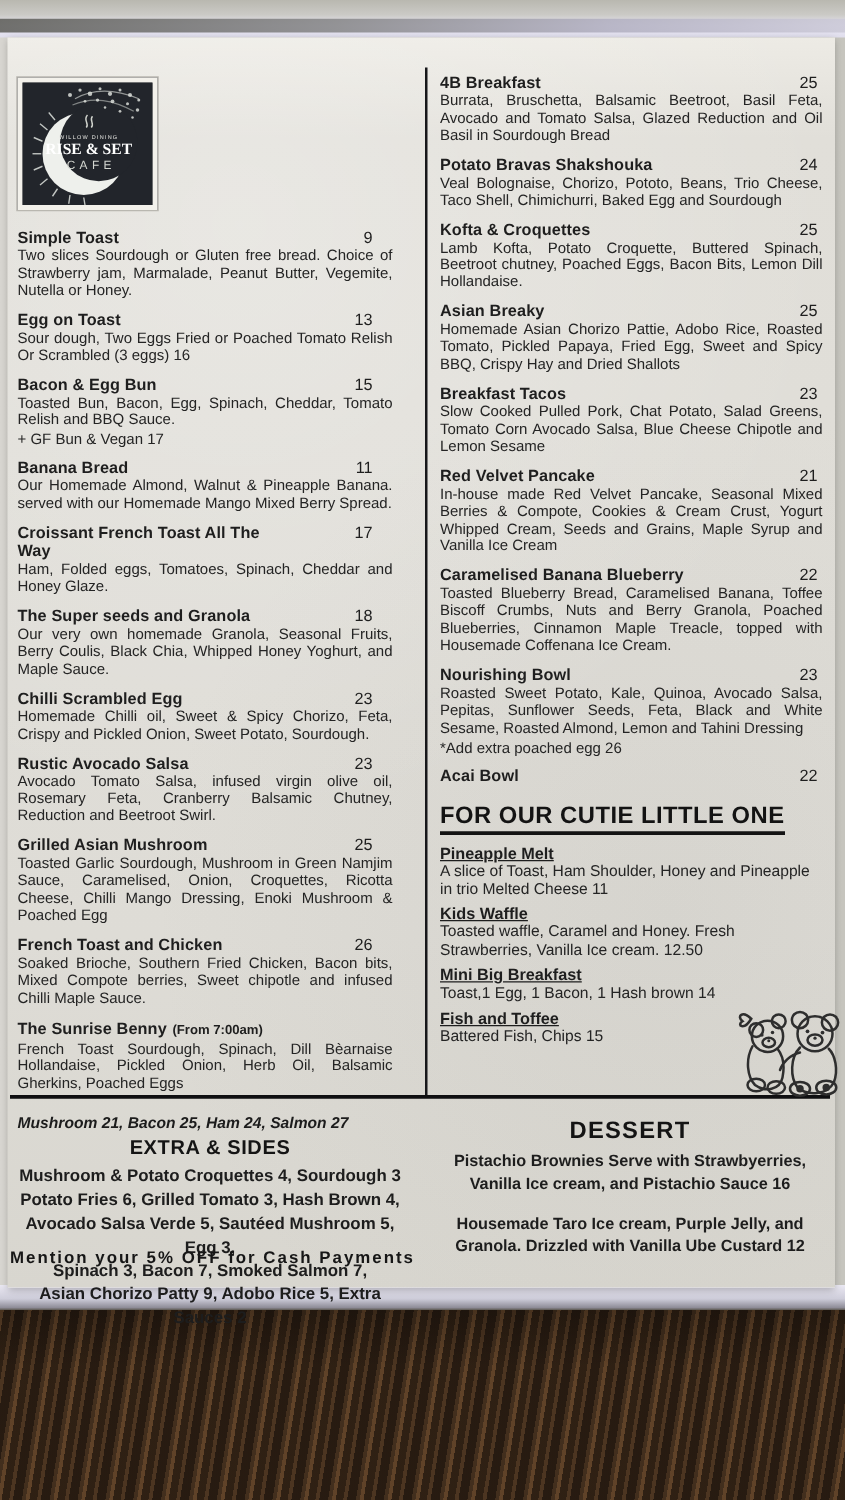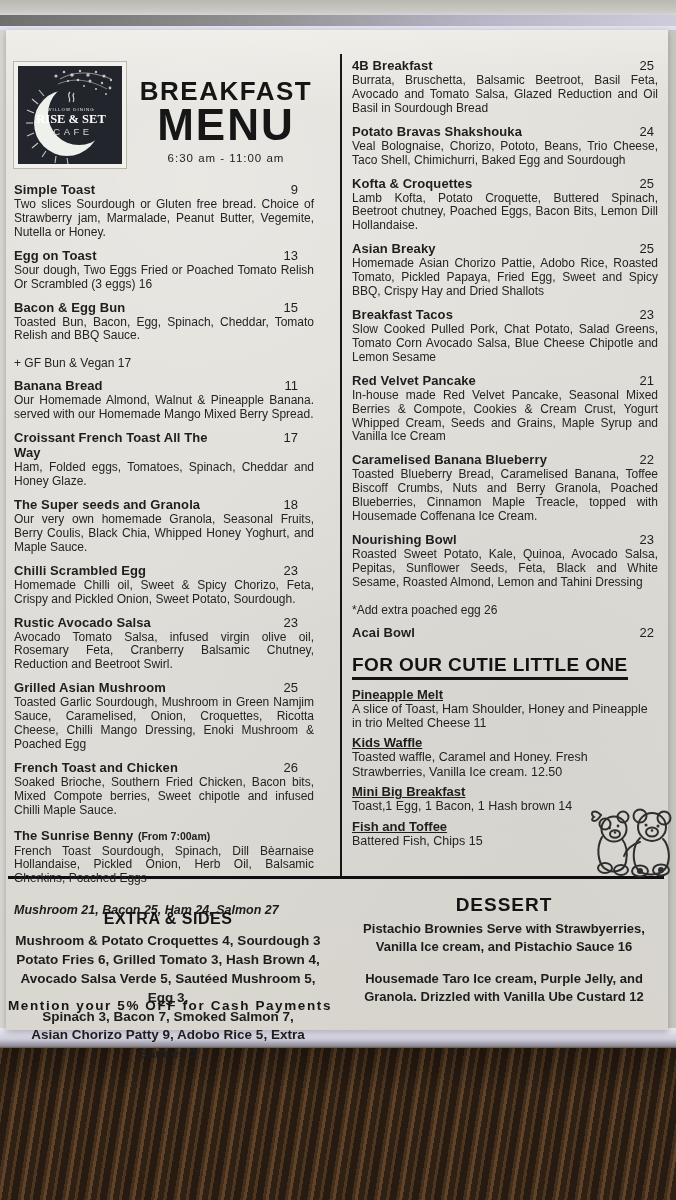--- a/index.html
+++ b/index.html
@@ -130,11 +130,6 @@
           <text x="55" y="69" text-anchor="middle" font-size="9.5" letter-spacing="3.5" fill="#d4d7d1">CAFE</text>
         </svg>
       </div>
-      <div class="titleblock">
-        <div class="title1">BREAKFAST</div>
-        <div class="title2">MENU</div>
-        <div class="hours">6:30 am - 11:00 am</div>
-      </div>
     </div>
 
     <div class="item">

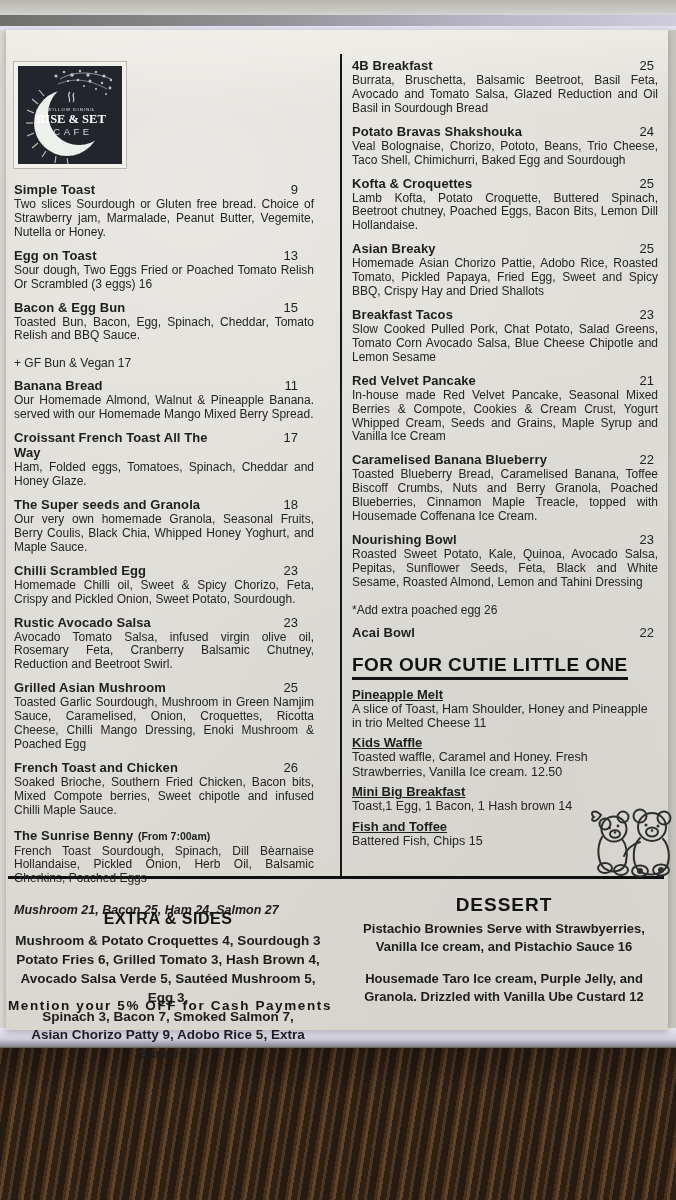--- a/index.html
+++ b/index.html
@@ -52,7 +52,7 @@
   .col-left .item-price{padding-right:16px;}
   .col-right .item-price{padding-right:4px;}
   .item-desc{font-size:12px;line-height:1.16;text-align:justify;color:#242424;margin-top:1px;}
-  .note-plain{font-size:12px;margin-top:13px;color:#242424;}
+  .note-plain{font-size:12px;margin-top:1px;color:#242424;}
   .note-variants{font-size:12.5px;font-weight:bold;font-style:italic;margin-top:17px;color:#1c1c1c;}
   .col-right{position:absolute;left:346px;top:28px;width:306px;}
   

